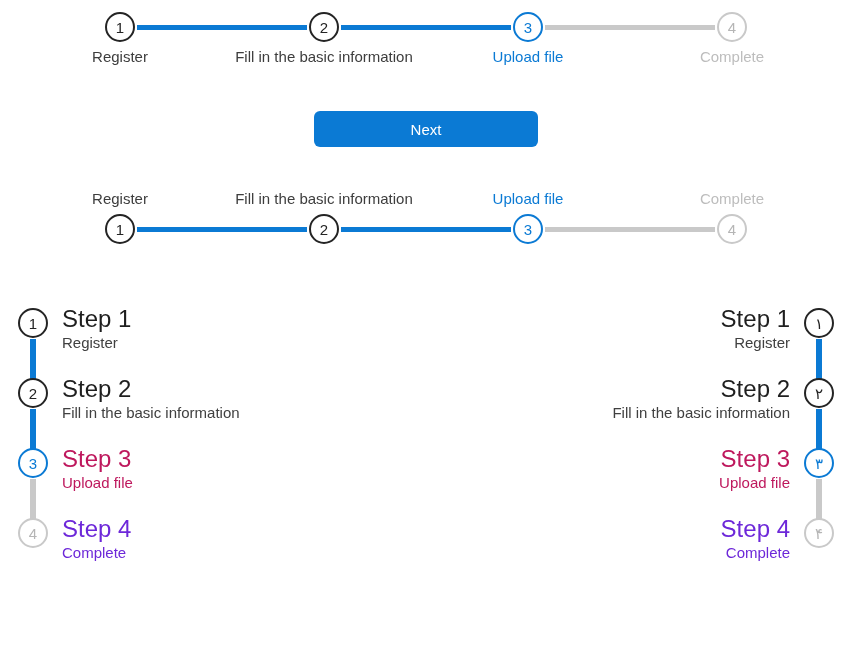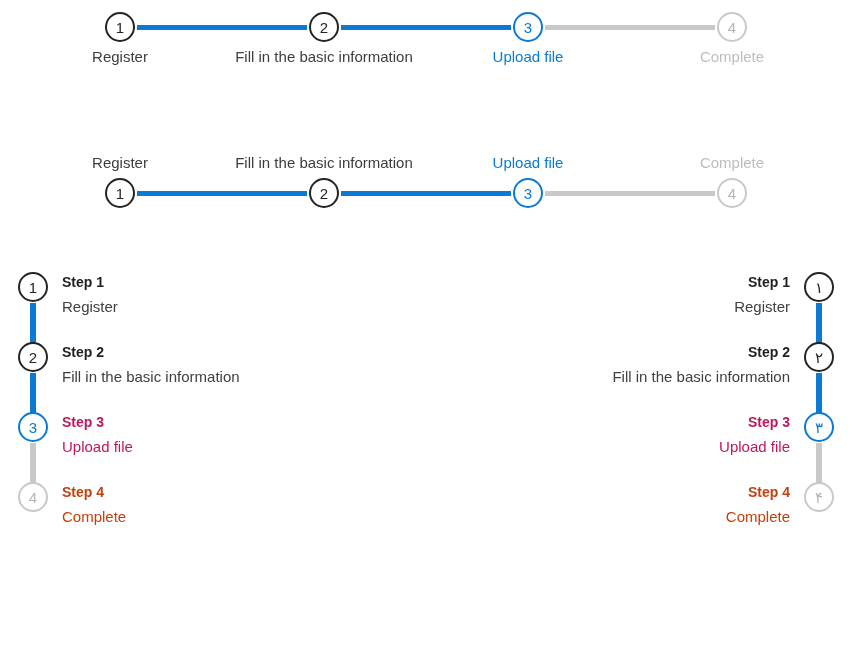--- a/index.html
+++ b/index.html
@@ -109,6 +109,7 @@
   </div>
 
   <div class="btn-col">
+    <button class="btn">Next</button>
   </div>
 
   <div class="hstepper labels-top second">

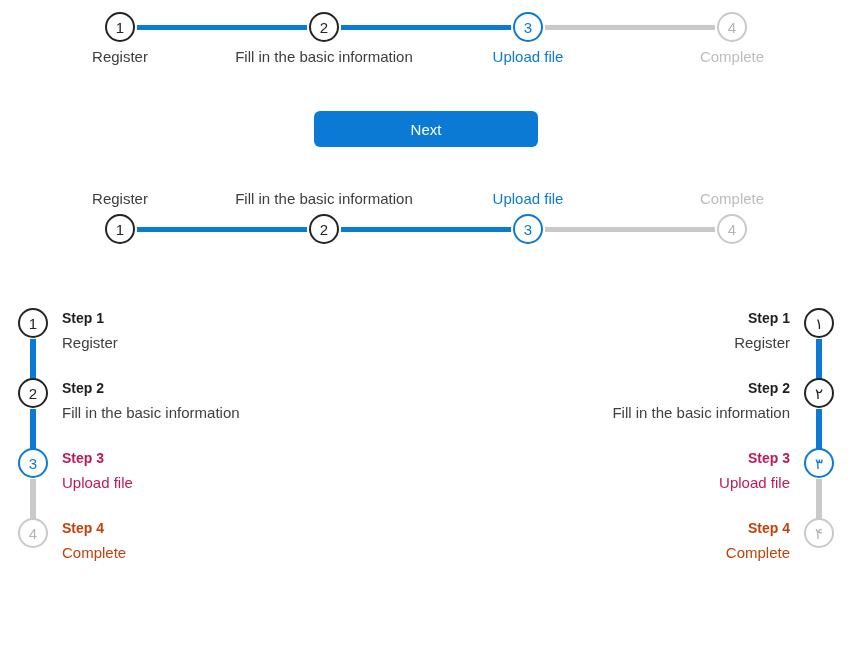--- a/index.html
+++ b/index.html
@@ -52,7 +52,7 @@
     content:"";position:absolute;left:12px;top:31px;width:6px;height:51px;background:#c9c9c9;
   }
   .vtext{margin-left:14px;}
-  .vtitle{font-size:14px;line-height:21px;font-weight:bold;color:#1f1f1f;white-space:nowrap;}
+  .vtitle{font-size:24px;line-height:21px;font-weight:normal;color:#1f1f1f;white-space:nowrap;}
   .vdesc{font-size:15px;line-height:20px;color:#404040;margin-top:4px;white-space:nowrap;}
   .vstep.active .vtitle,.vstep.active .vdesc{color:#be185d;}
   .vstep.todo .vtitle,.vstep.todo .vdesc{color:#c2410c;}

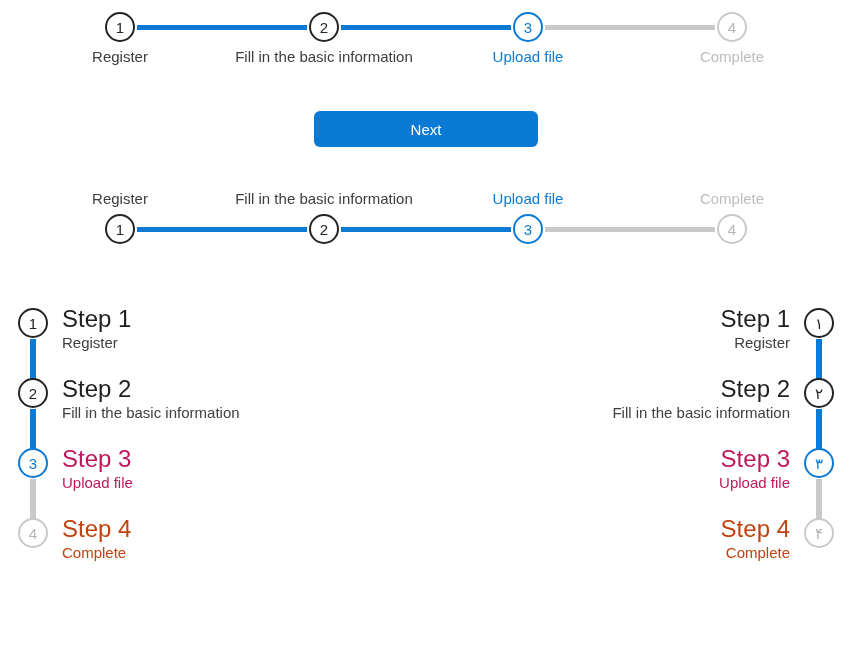--- a/index.html
+++ b/index.html
@@ -55,7 +55,7 @@
   .vtitle{font-size:24px;line-height:21px;font-weight:normal;color:#1f1f1f;white-space:nowrap;}
   .vdesc{font-size:15px;line-height:20px;color:#404040;margin-top:4px;white-space:nowrap;}
   .vstep.active .vtitle,.vstep.active .vdesc{color:#be185d;}
-  .vstep.todo .vtitle,.vstep.todo .vdesc{color:#c2410c;}
+  .vstep.todo .vtitle,.vstep.todo .vdesc{color:#6d28d9;}
 
   .vstepper.rtl .vstep{flex-direction:row-reverse;text-align:right;}
   .vstepper.rtl .vtext{margin-left:0;margin-right:14px;}

